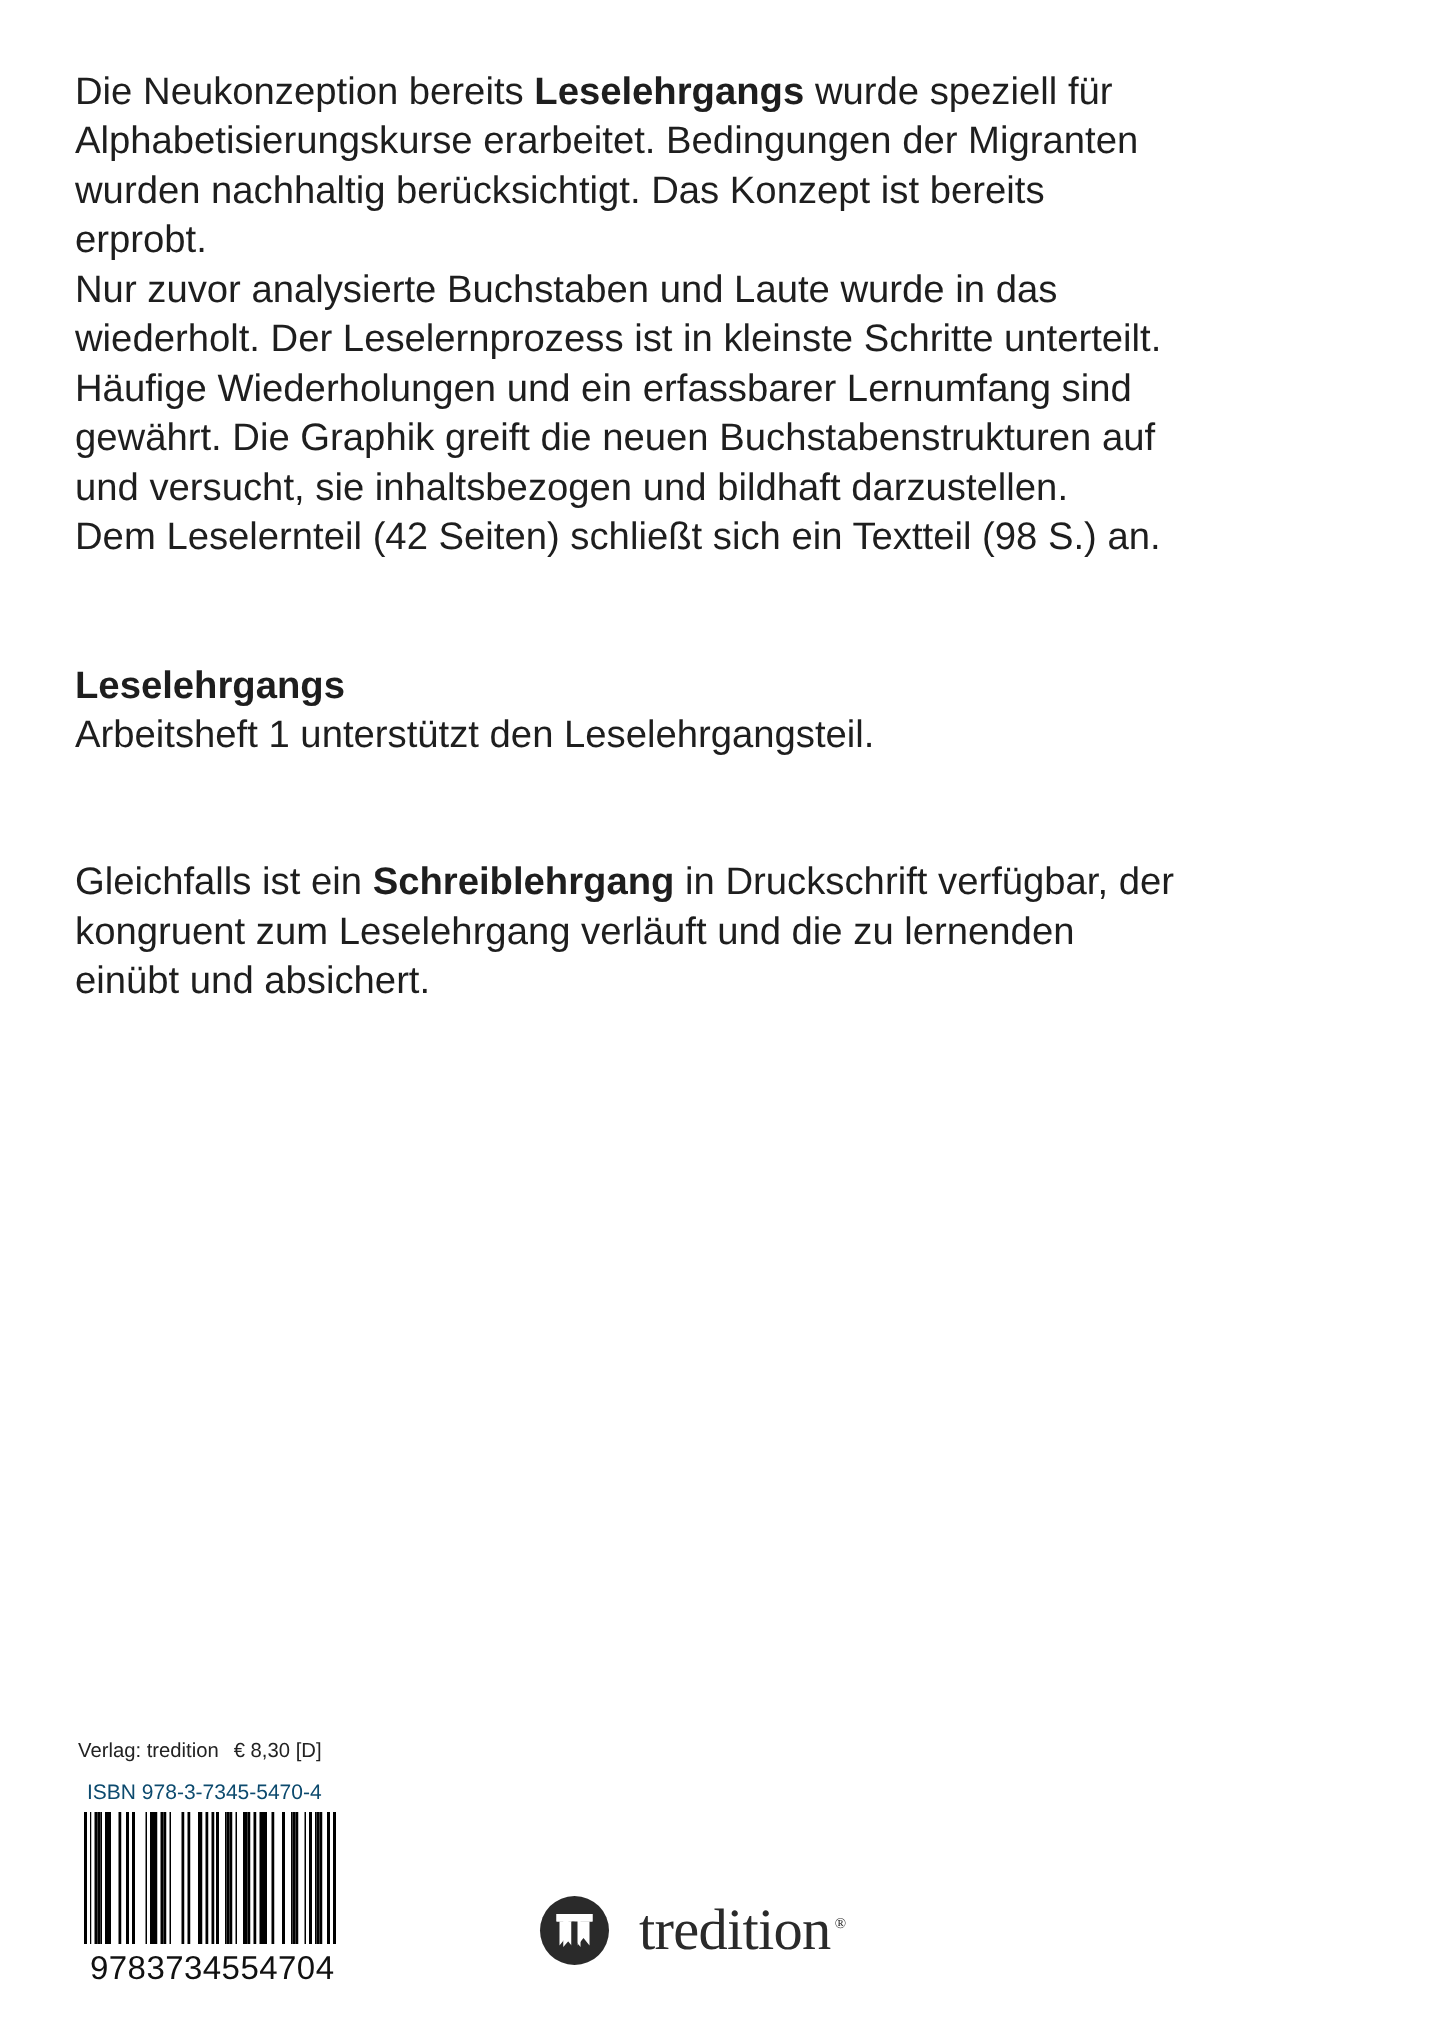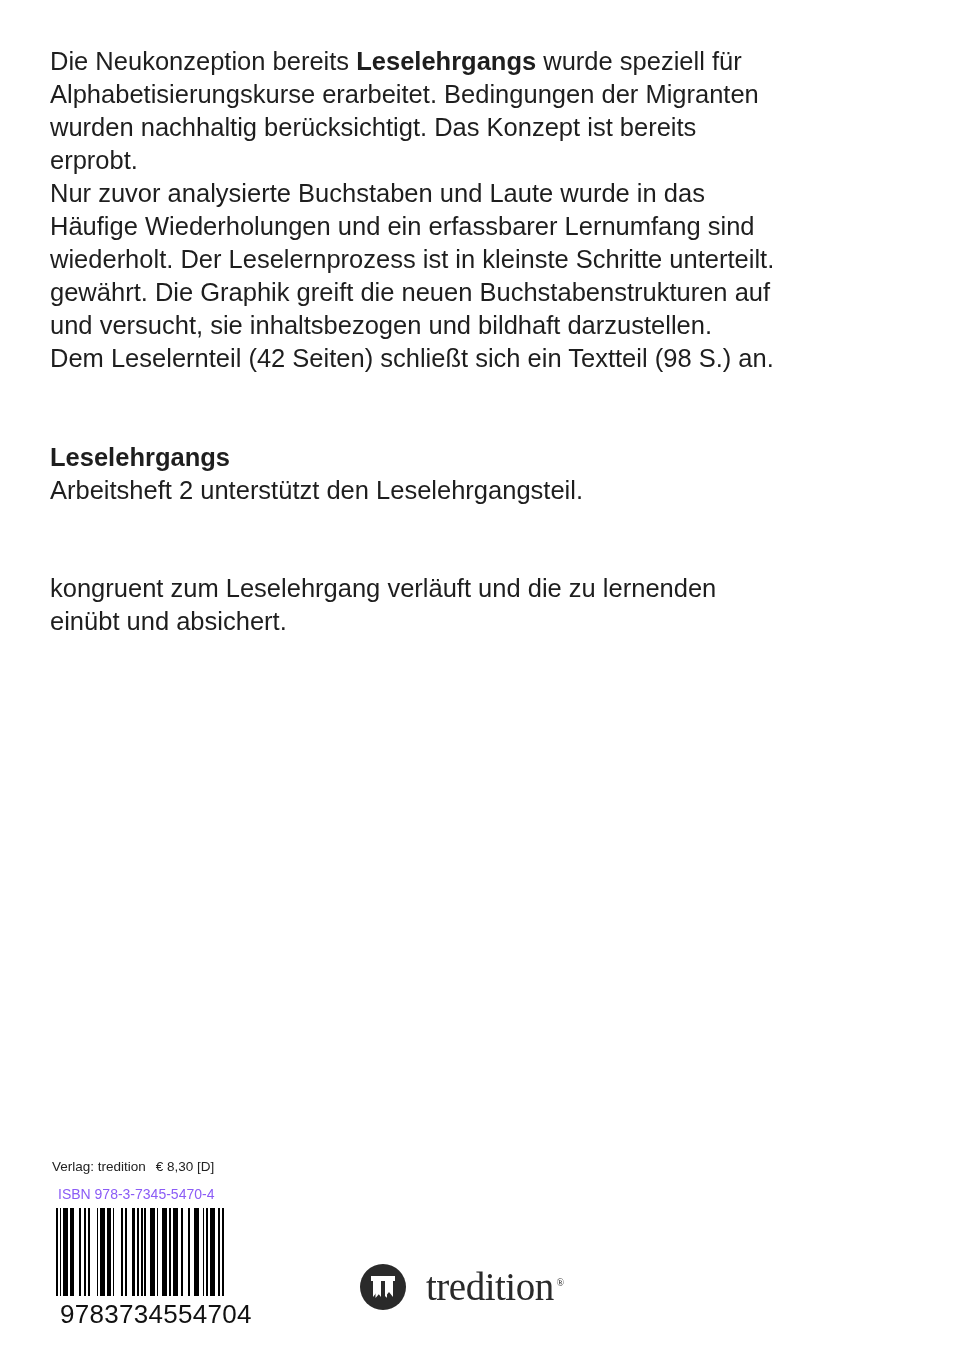--- a/index.html
+++ b/index.html
@@ -106,8 +106,8 @@
   <span class="line">wurden nachhaltig berücksichtigt. Das Konzept ist bereits</span>
   <span class="line">erprobt.</span>
   <span class="line">Nur zuvor analysierte Buchstaben und Laute wurde in das</span>
+  <span class="line">wiederholt. Der Leselernprozess ist in kleinste Schritte unterteilt.</span>
   <span class="line">Häufige Wiederholungen und ein erfassbarer Lernumfang sind</span>
-  <span class="line">wiederholt. Der Leselernprozess ist in kleinste Schritte unterteilt.</span>
   <span class="line">gewährt. Die Graphik greift die neuen Buchstabenstrukturen auf</span>
   <span class="line">und versucht, sie inhaltsbezogen und bildhaft darzustellen.</span>
   <span class="line">Dem Leselernteil (42 Seiten) schließt sich ein Textteil (98 S.) an.</span>

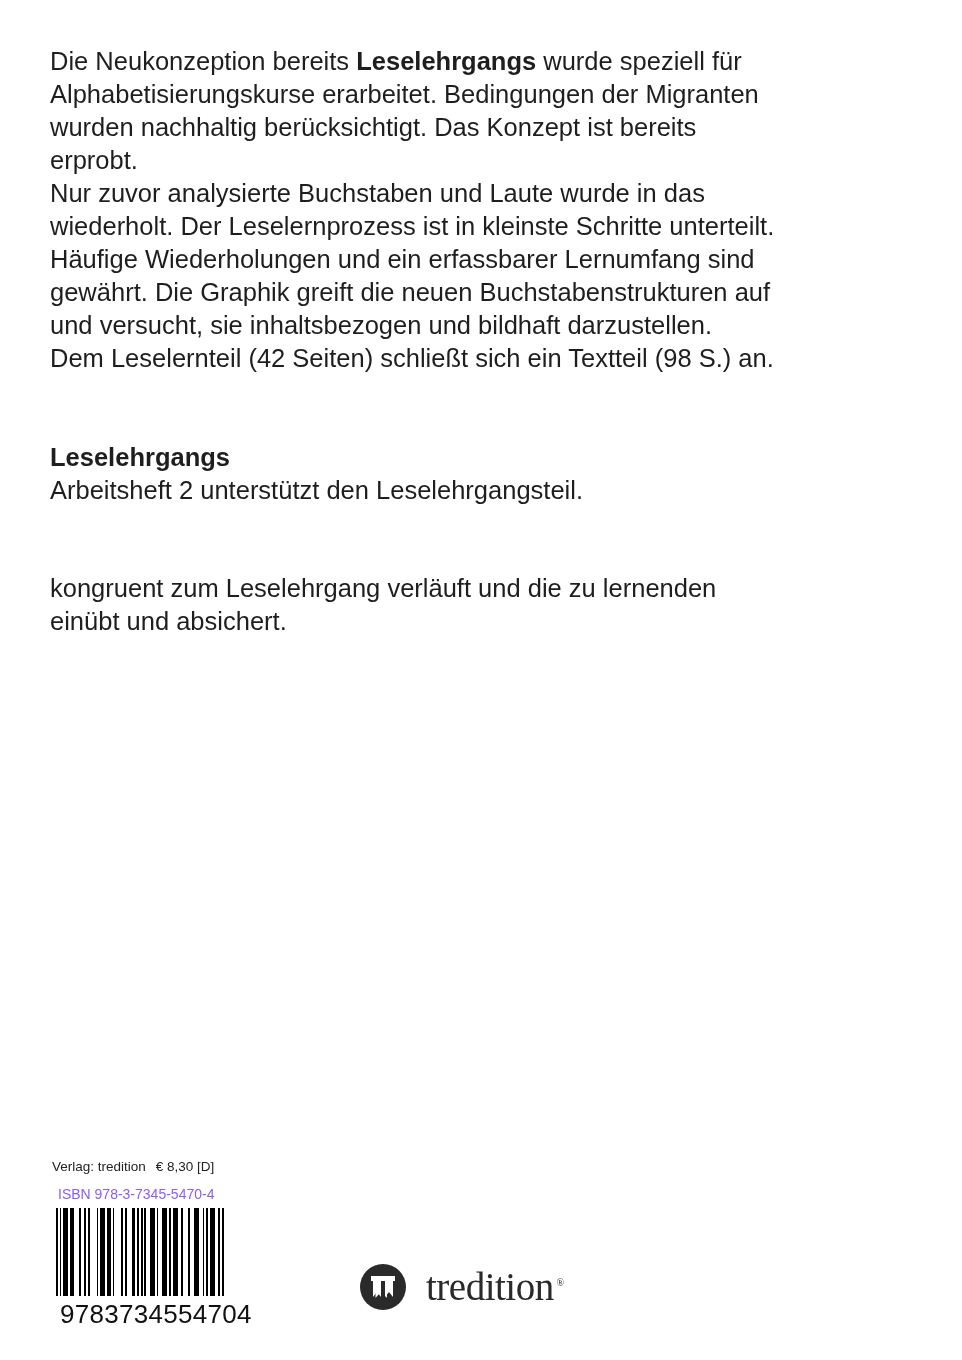--- a/index.html
+++ b/index.html
@@ -115,7 +115,7 @@
 
 <div id="para2" class="text-block">
   <span class="line"><b>Leselehrgangs</b></span>
-  <span class="line">Arbeitsheft 2 unterstützt den Leselehrgangsteil.</span>
+  <span class="line">Arbeitsheft 1 unterstützt den Leselehrgangsteil.</span>
 </div>
 
 <div id="para3" class="text-block">

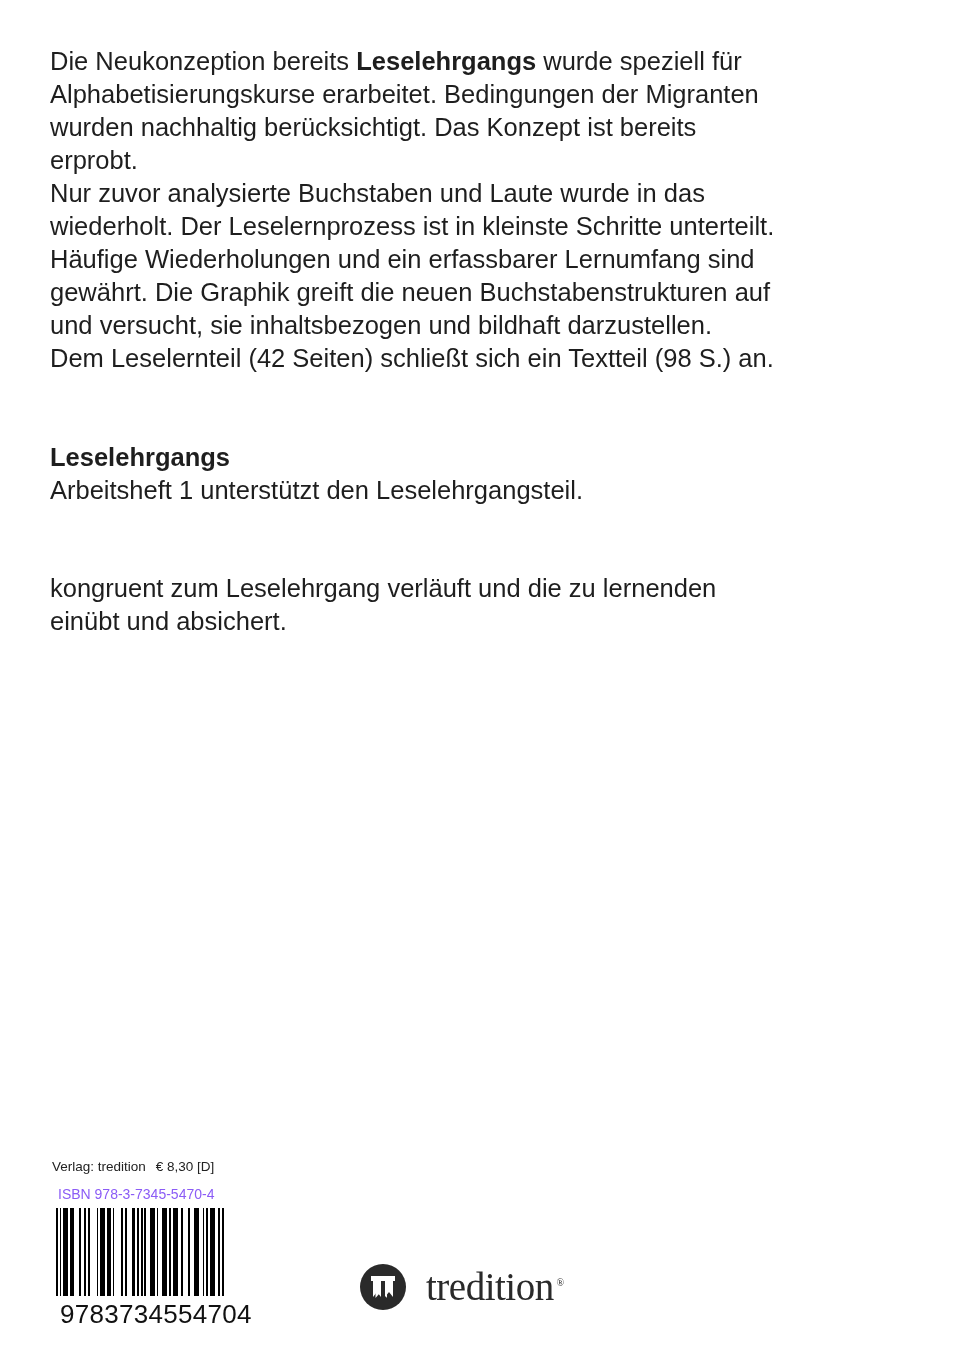--- a/index.html
+++ b/index.html
@@ -119,6 +119,7 @@
 </div>
 
 <div id="para3" class="text-block">
+  <span class="line"><span>Gleichfalls ist ein </span><b>Schreiblehrgang</b><span> in Druckschrift verfügbar, der</span></span>
   <span class="line">kongruent zum Leselehrgang verläuft und die zu lernenden</span>
   <span class="line">einübt und absichert.</span>
 </div>

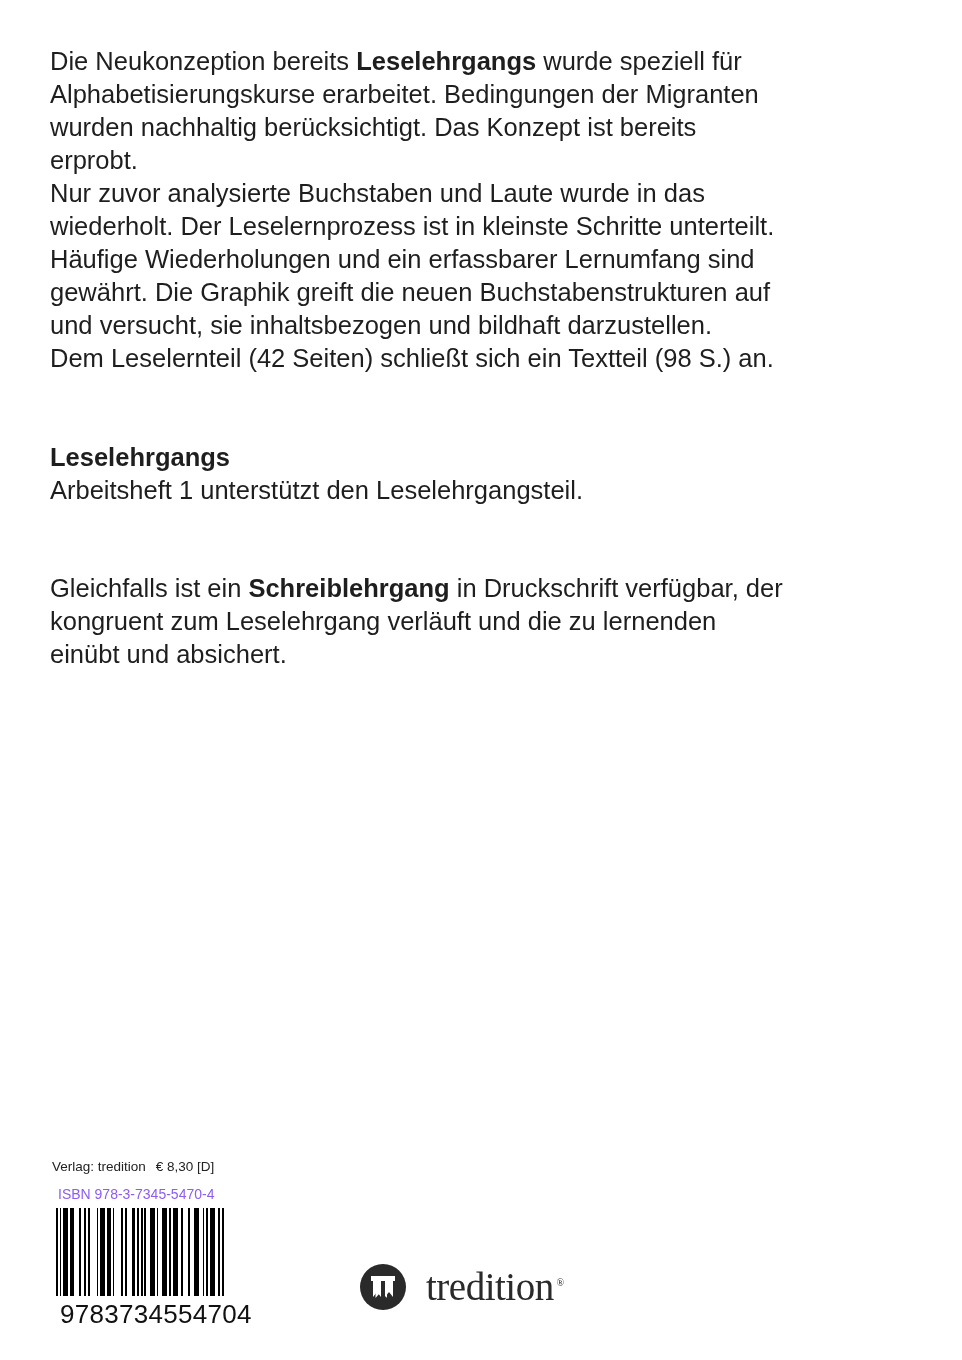--- a/index.html
+++ b/index.html
@@ -42,7 +42,7 @@
     left: 58px;
     top: 1186px;
     font-size: 14px;
-    color: #8b5cf6;
+    color: #0c4a6e;
     white-space: nowrap;
   }
   .barcode {

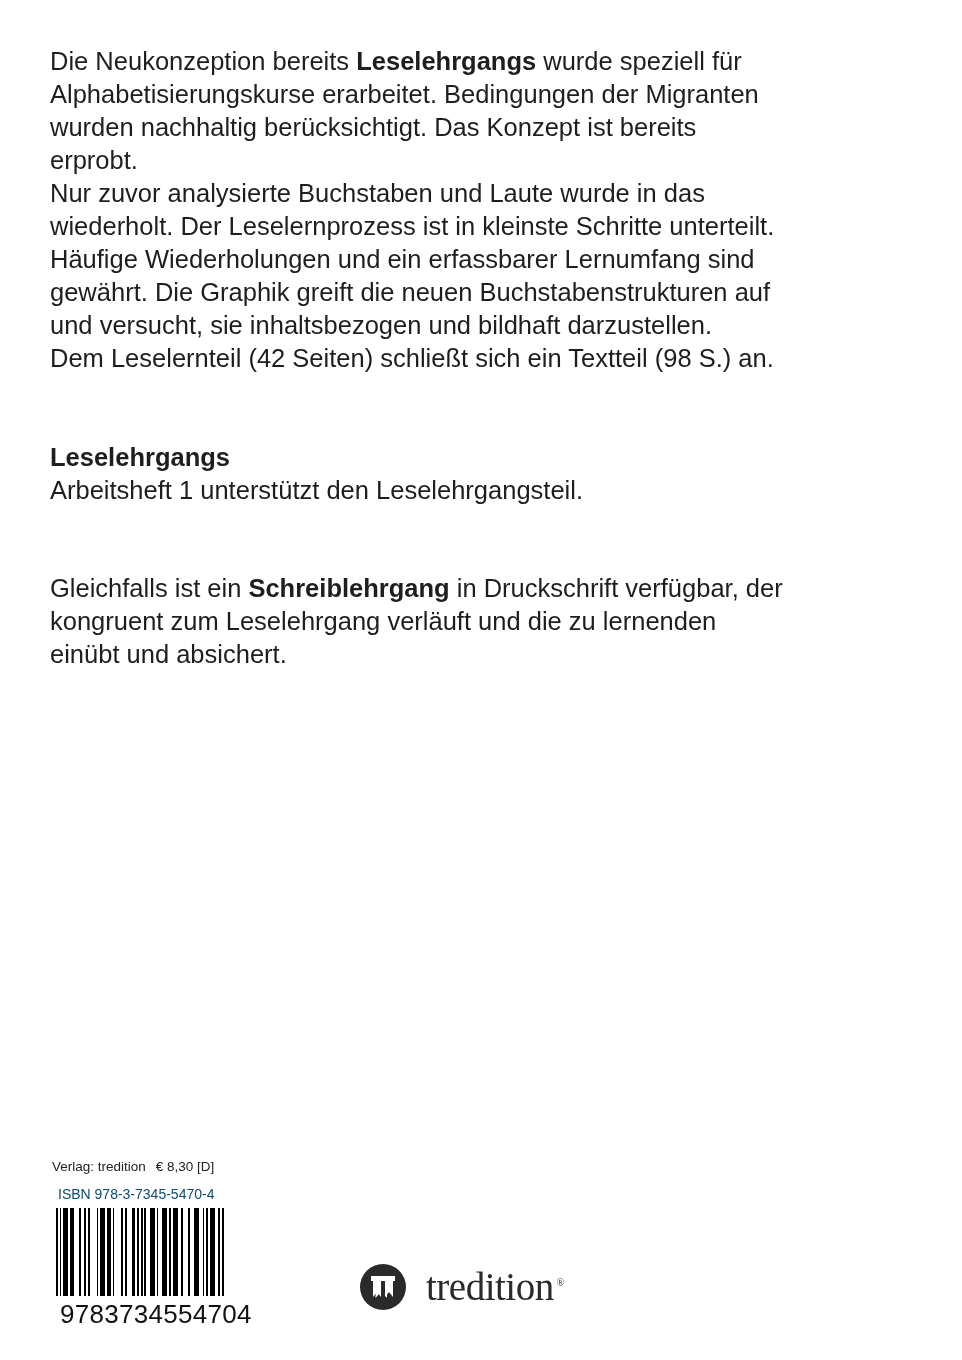--- a/index.html
+++ b/index.html
@@ -59,7 +59,7 @@
     position: absolute;
     left: 60px;
     top: 1299px;
-    font-size: 26px;
+    font-size: 22px;
     letter-spacing: 0.3px;
     color: #111;
     white-space: nowrap;

